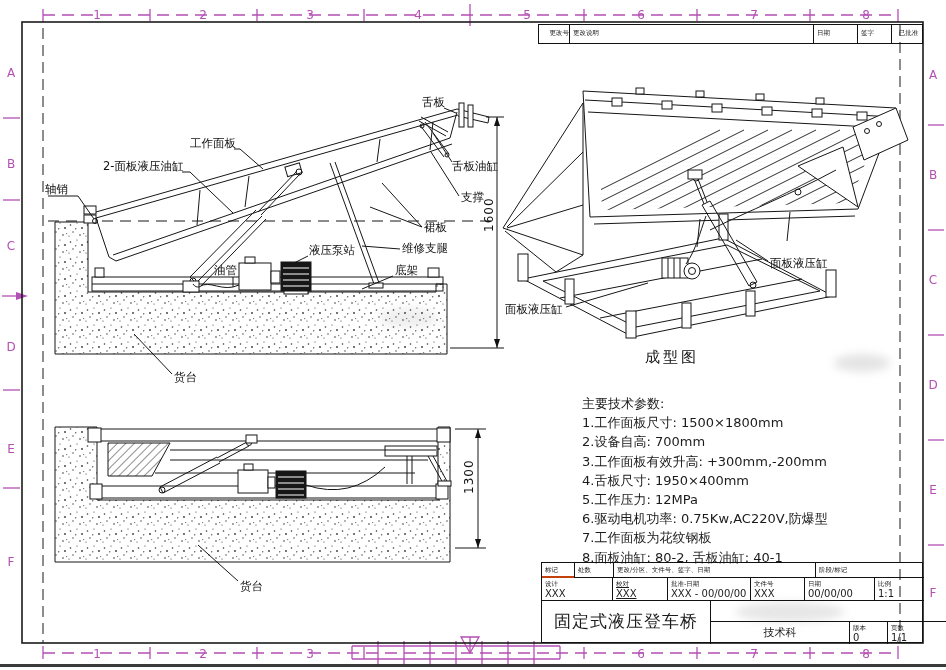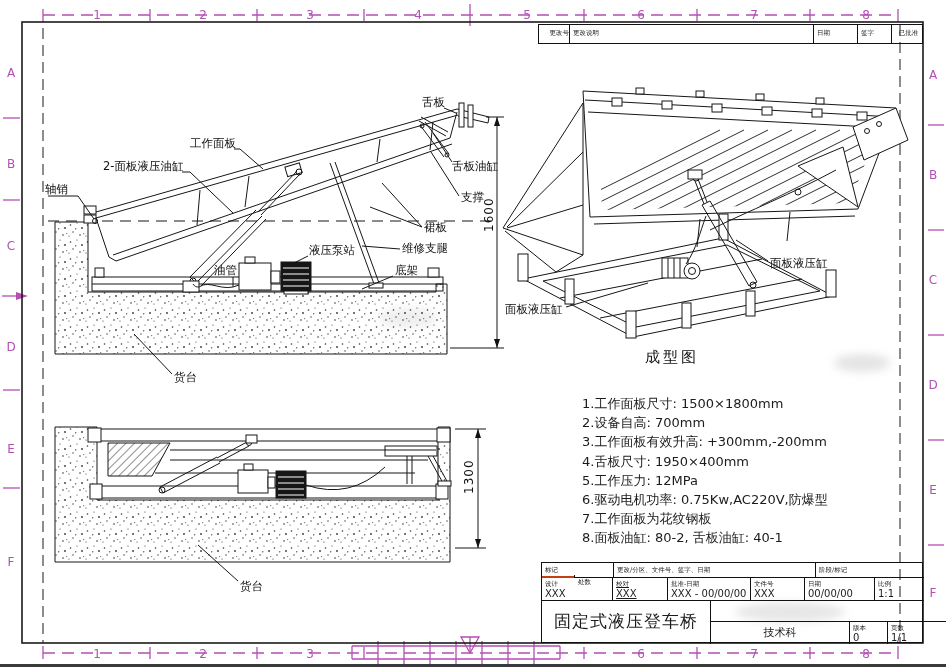--- a/index.html
+++ b/index.html
@@ -351,6 +351,7 @@
 </svg>
 
   <div class="params">
+    <div>主要技术参数:</div>
     <div>1.工作面板尺寸: 1500×1800mm</div>
     <div>2.设备自高: 700mm</div>
     <div>3.工作面板有效升高: +300mm,-200mm</div>

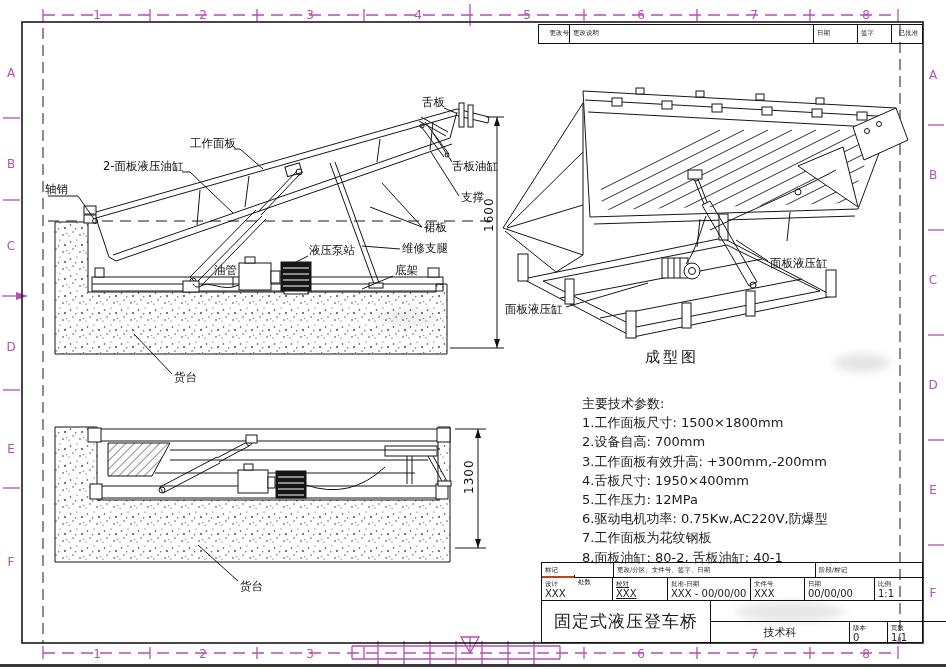--- a/index.html
+++ b/index.html
@@ -375,7 +375,7 @@
       <div class="c​ell" style="position:absolute;left:0;top:0;bottom:0;width:32px;border-bottom:2px solid #c2410c;box-sizing:border-box;">
           <div class="tiny" style="line-height:14px;">标记</div>
         </div>
-      <div style="position:absolute;left:32px;top:12px;bottom:0;width:39px;border-left:1px solid #111;border-bottom:1px solid #111;box-sizing:border-box;">
+      <div style="position:absolute;left:32px;top:0;bottom:0;width:39px;border-left:1px solid #111;border-bottom:1px solid #111;box-sizing:border-box;">
           <div class="tiny" style="line-height:14px;">处数</div>
         </div>
       <div style="position:absolute;left:71px;top:0;bottom:0;width:202px;border-left:1px solid #111;border-bottom:1px solid #111;box-sizing:border-box;">

